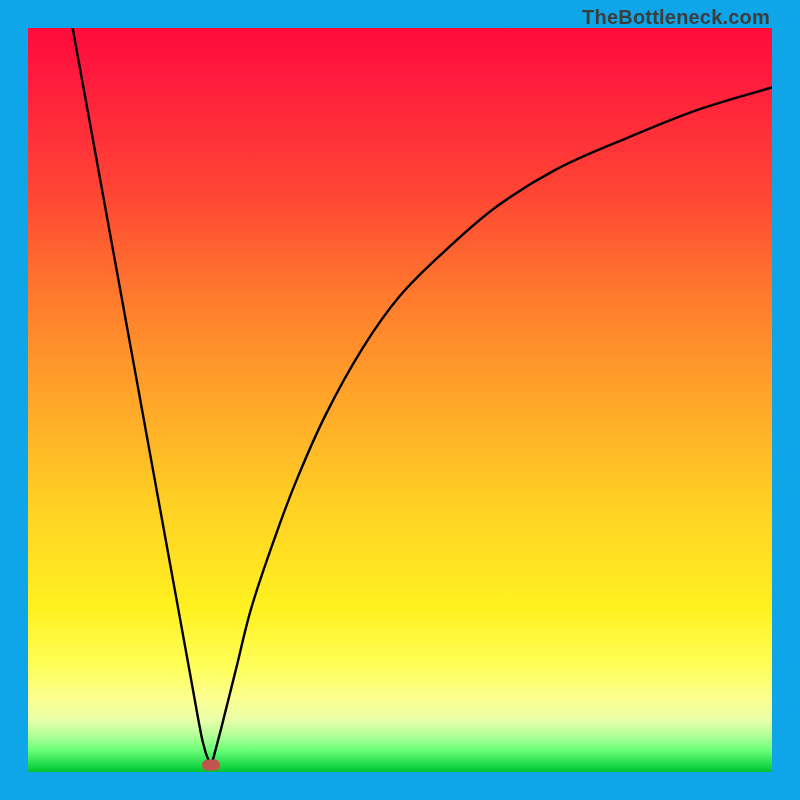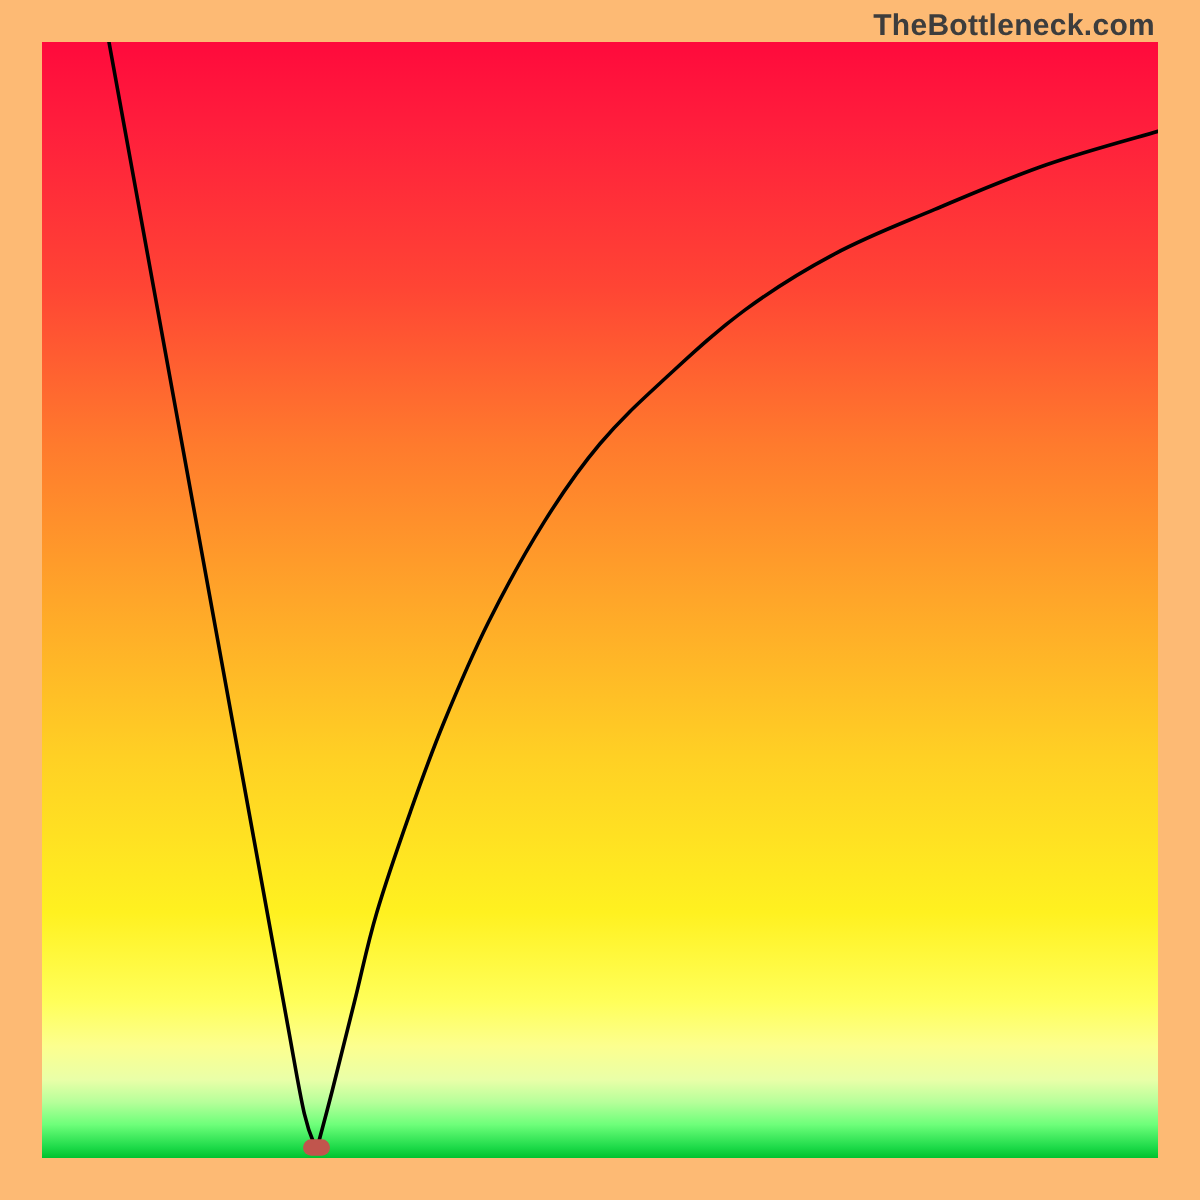--- a/index.html
+++ b/index.html
@@ -14,7 +14,7 @@
   .frame {
     position: absolute;
     inset: 0;
-    background: #fdba74;
+    background: #0ea5e9;
   }
   .plot-area {
     position: absolute;

